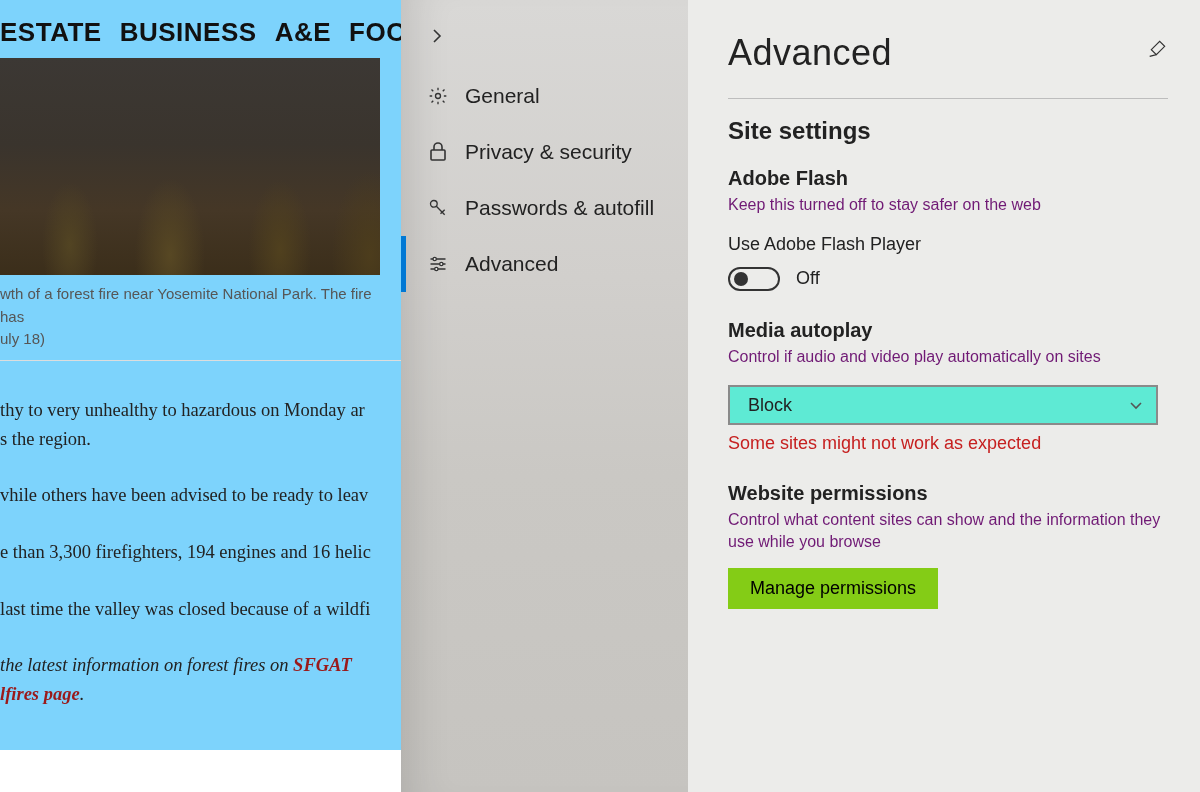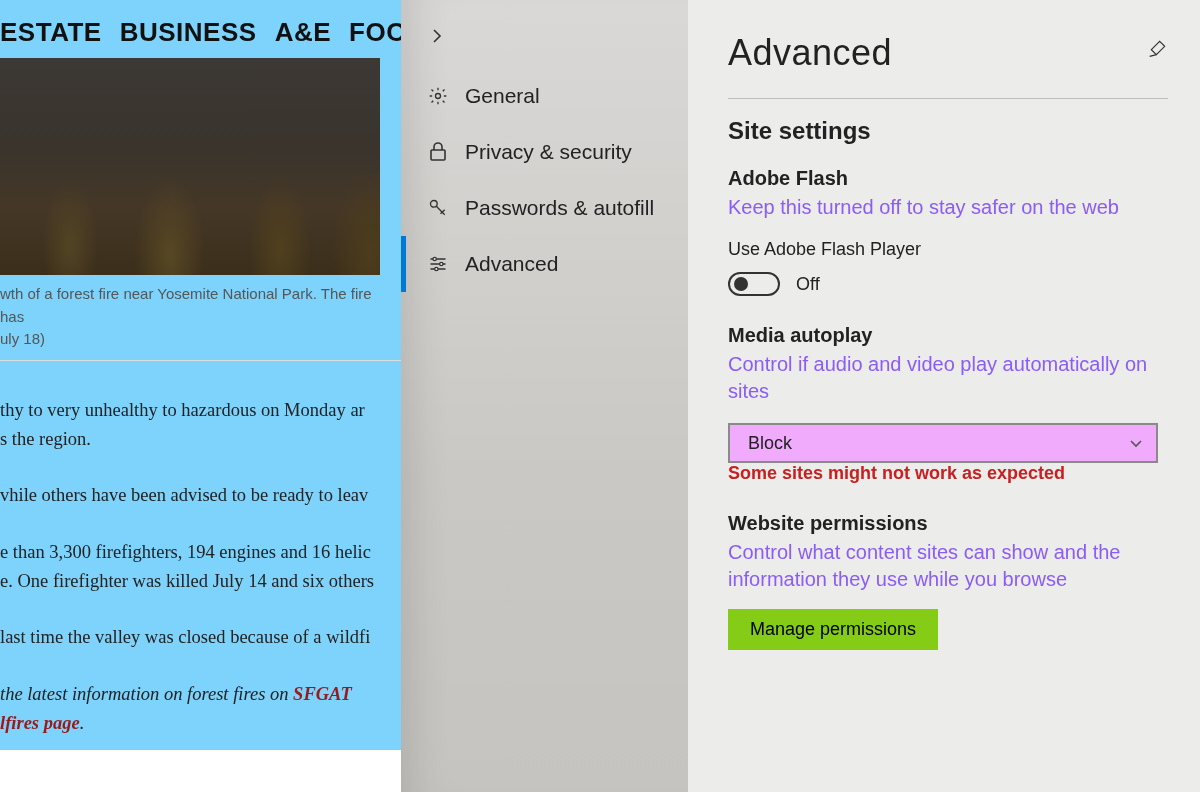--- a/index.html
+++ b/index.html
@@ -114,7 +114,7 @@
   .pane h2 { font-size: 24px; font-weight: 600; margin-bottom: 22px;}
   .section { margin-bottom: 28px; width: 440px;}
   .section h3 { font-size: 20px; font-weight: 600; margin-bottom: 4px;}
-  .section .desc { font-size: 20px; color:#8b5cf6; line-height:1.35; }
+  .section .desc { font-size: 16px; color:#701a75; line-height:1.35; }
   .section .sub { font-size: 18px; margin-top: 18px;}
   .toggle-row { display:flex; align-items:center; gap:16px; margin-top:12px;}
   .toggle {

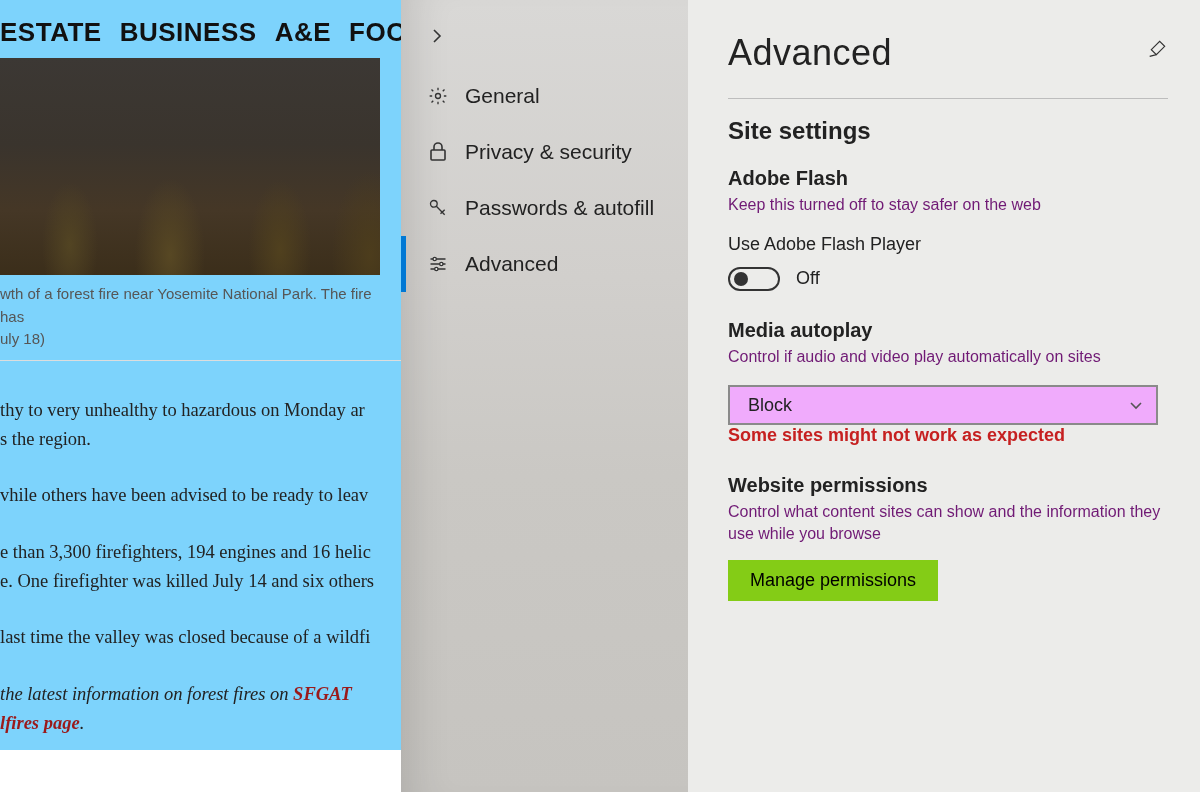--- a/index.html
+++ b/index.html
@@ -133,7 +133,7 @@
     display:flex; align-items:center; justify-content:space-between;
     padding: 0 12px 0 18px;
     font-size: 18px;
-    background:#f0abfc;
+    background:#5eead4;
     cursor:pointer;
   }
   .warn { color:#c62020; font-size:18px; margin-top: 0; font-weight: bold;}

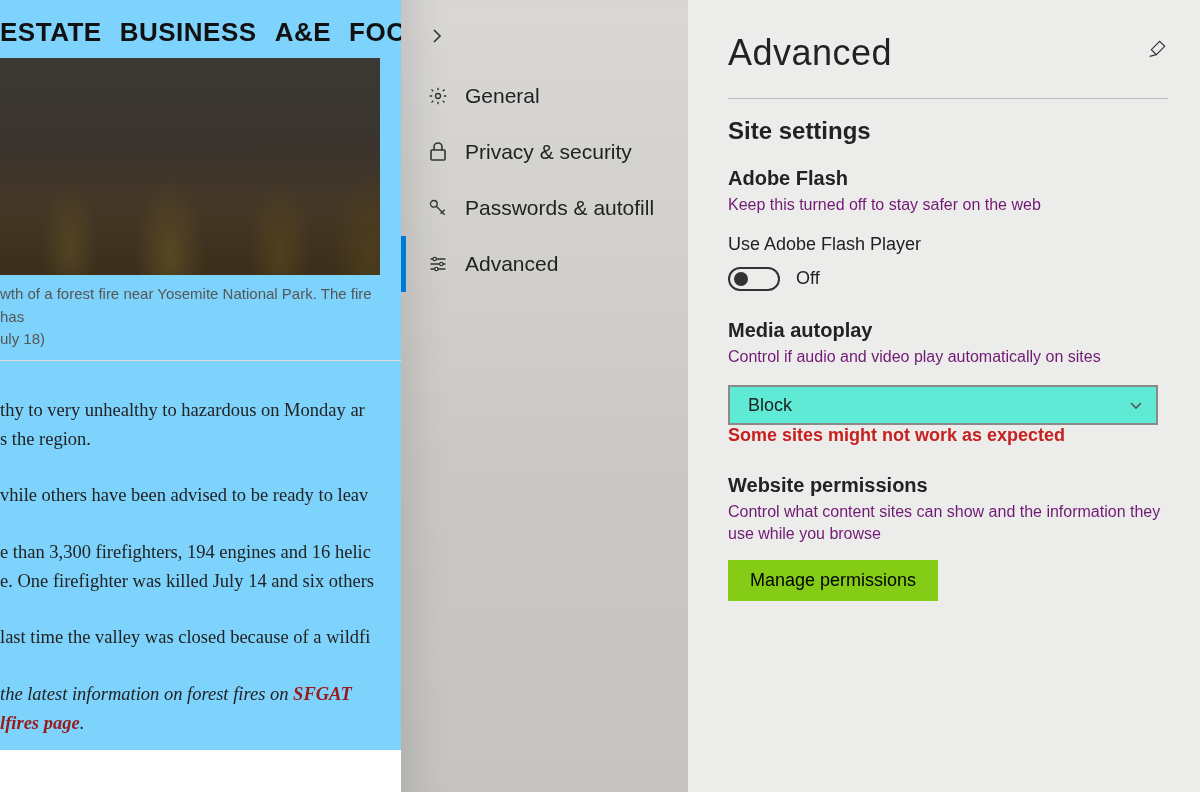--- a/index.html
+++ b/index.html
@@ -136,7 +136,7 @@
     background:#5eead4;
     cursor:pointer;
   }
-  .warn { color:#c62020; font-size:18px; margin-top: 0; font-weight: bold;}
+  .warn { color:#c62020; font-size:18px; margin-top: 8px;}
   .btn {
     display:inline-block;
     background:#84cc16;

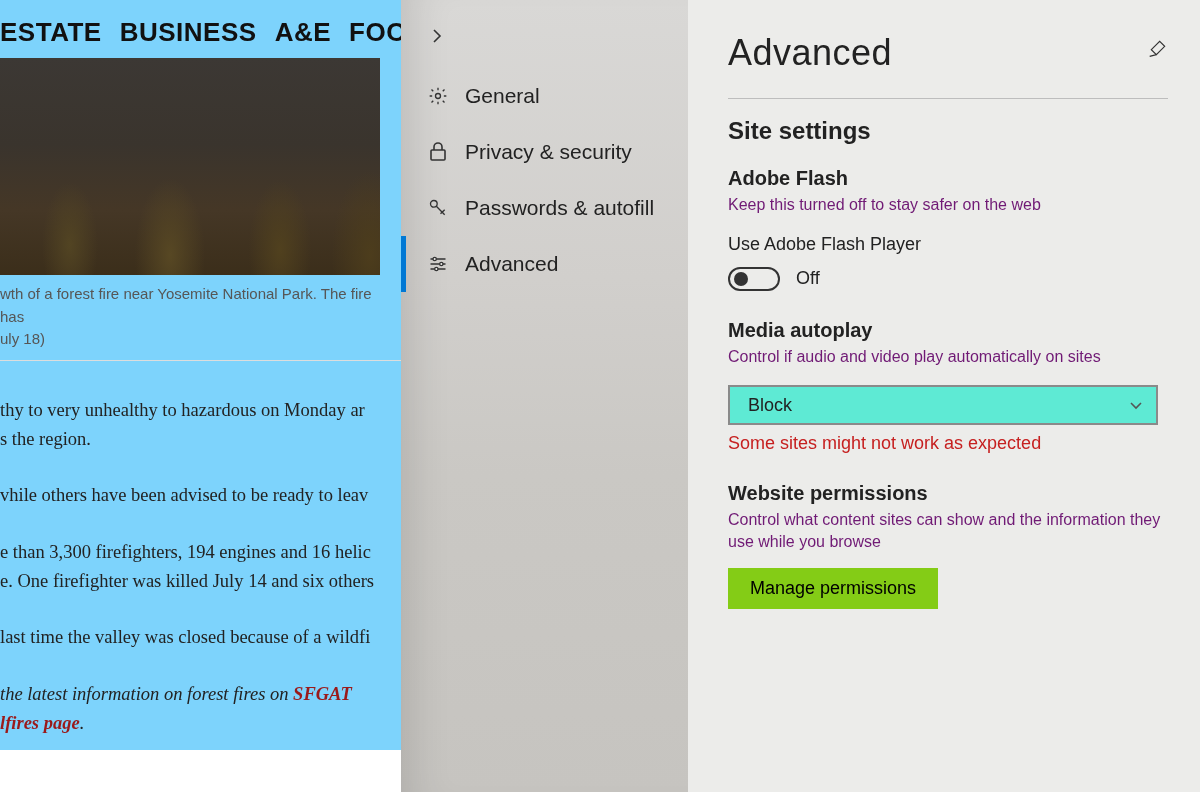--- a/index.html
+++ b/index.html
@@ -166,7 +166,7 @@
   <div class="body-copy">
     <p><span>thy to very unhealthy to hazardous on Monday ar</span><br><span>s the region.</span></p>
     <p>vhile others have been advised to be ready to leav</p>
-    <p><span>e than 3,300 firefighters, 194 engines and 16 helic</span><br><span>e. One firefighter was killed July 14 and six others</span></p>
+    <p><span>e than 3,300 firefighters, 194 engines and 16 helic</span><br></p>
     <p>last time the valley was closed because of a wildfi</p>
     <p><em><span> the latest information on forest fires on </span></em><span class="brand">SFGAT</span><br><span class="link">lfires page</span><em>.</em></p>
   </div>

